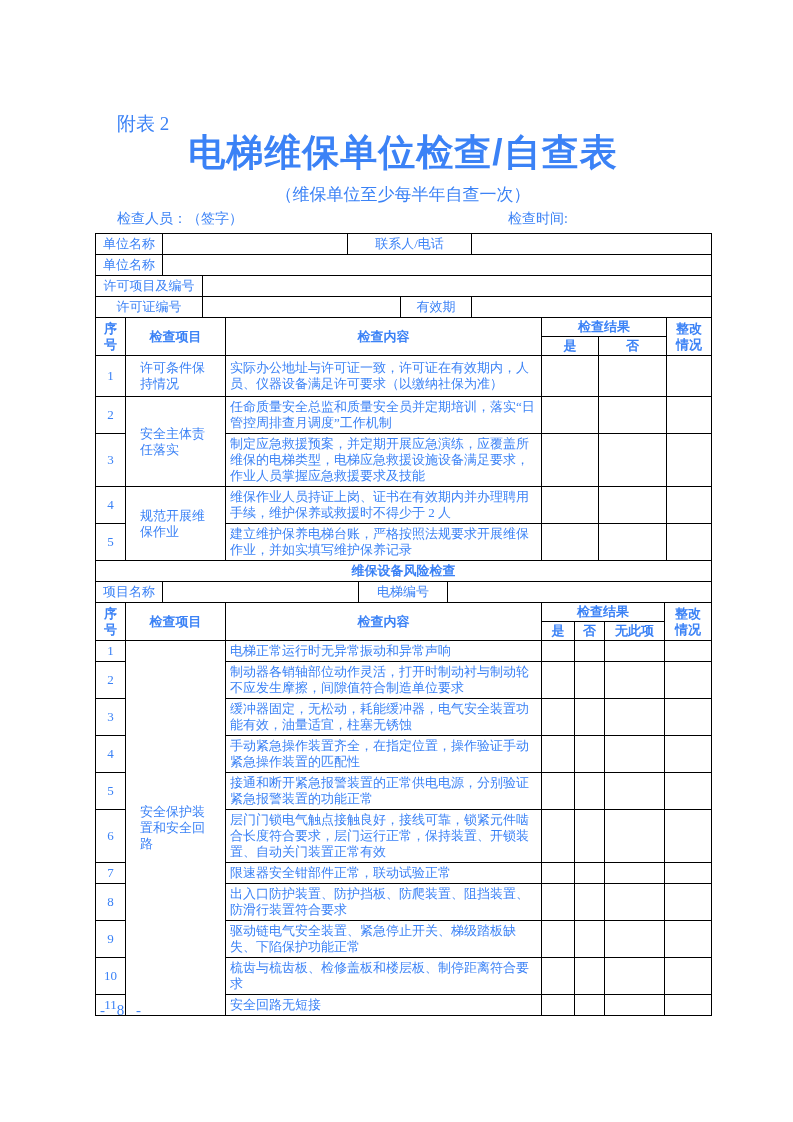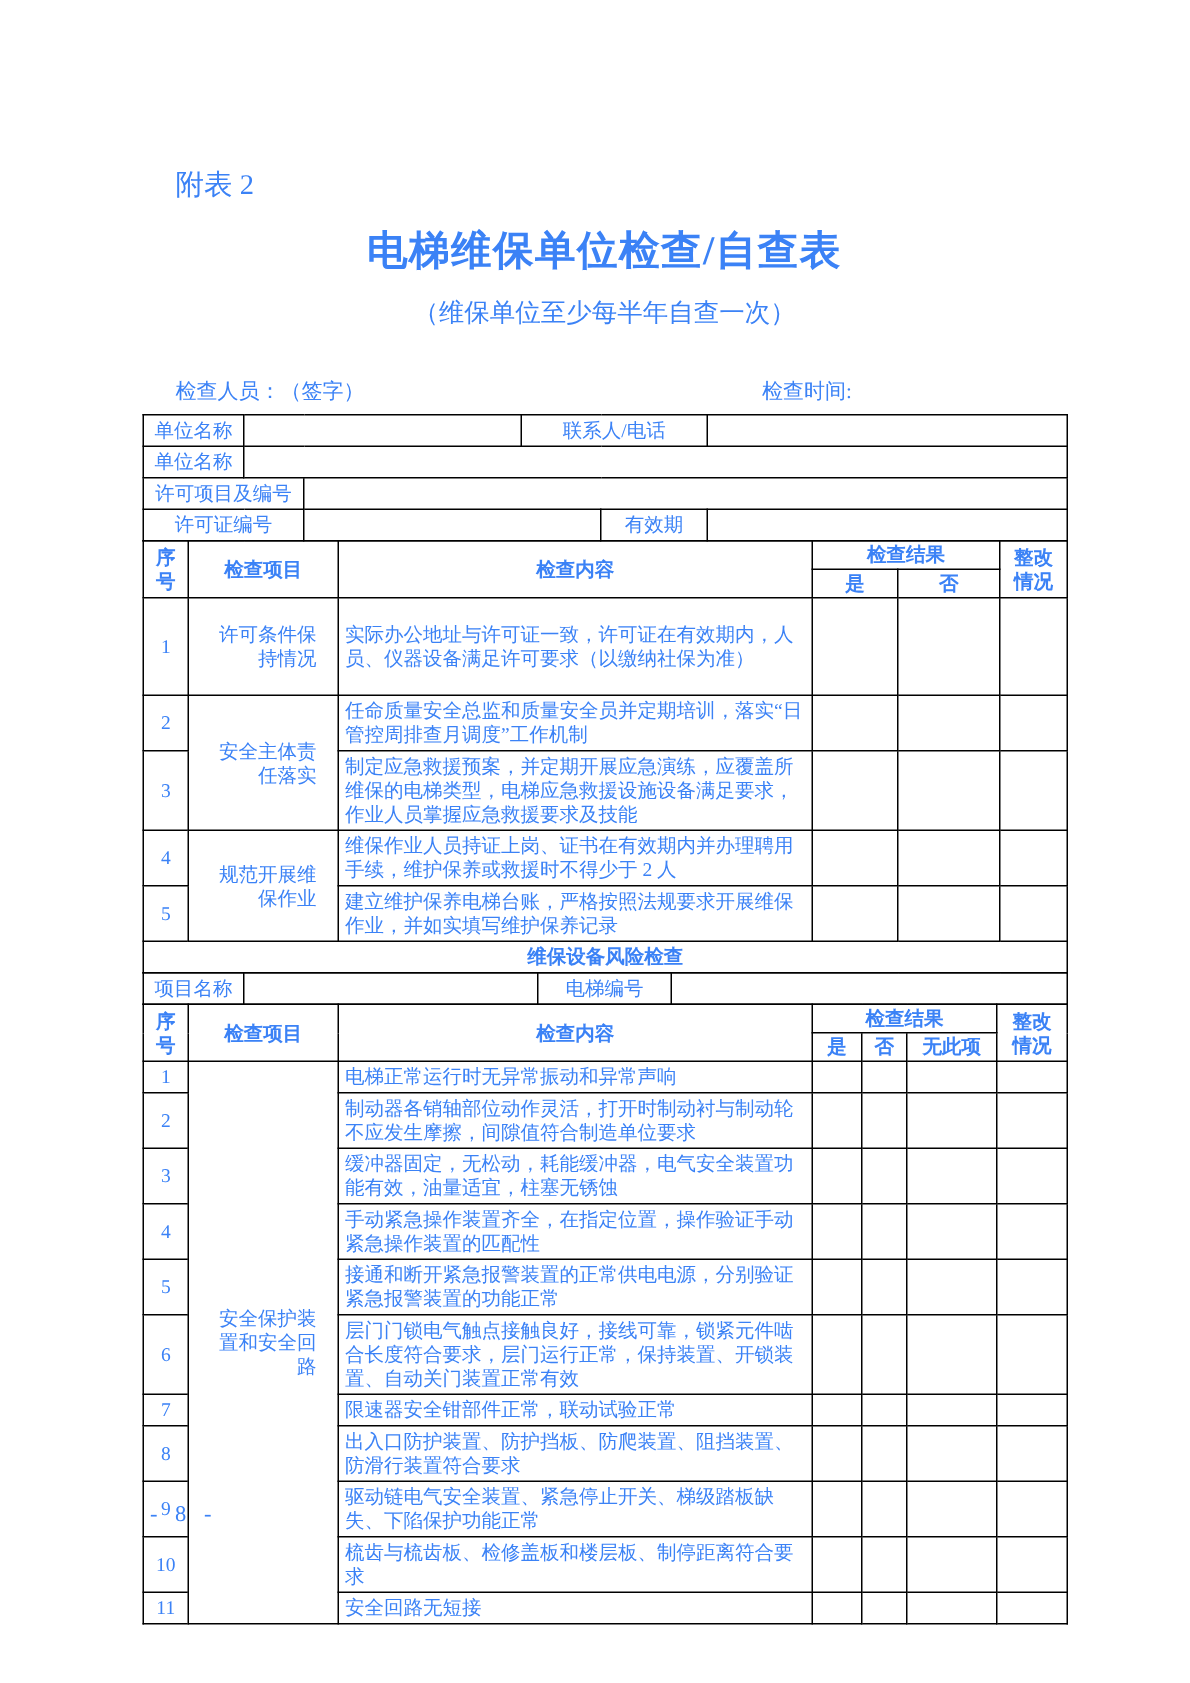--- a/index.html
+++ b/index.html
@@ -25,11 +25,10 @@
     line-height: 24px;
   }
   .doc-title {
-    margin-top: 14px;
     text-align: center;
-    font-size: 27px;
+    font-size: 37px;
     font-weight: bold;
-    font-family: Liberation Serif, serif;
+    font-family: Liberation Sans, sans-serif;
     letter-spacing: 1px;
     line-height: 34px;
   }

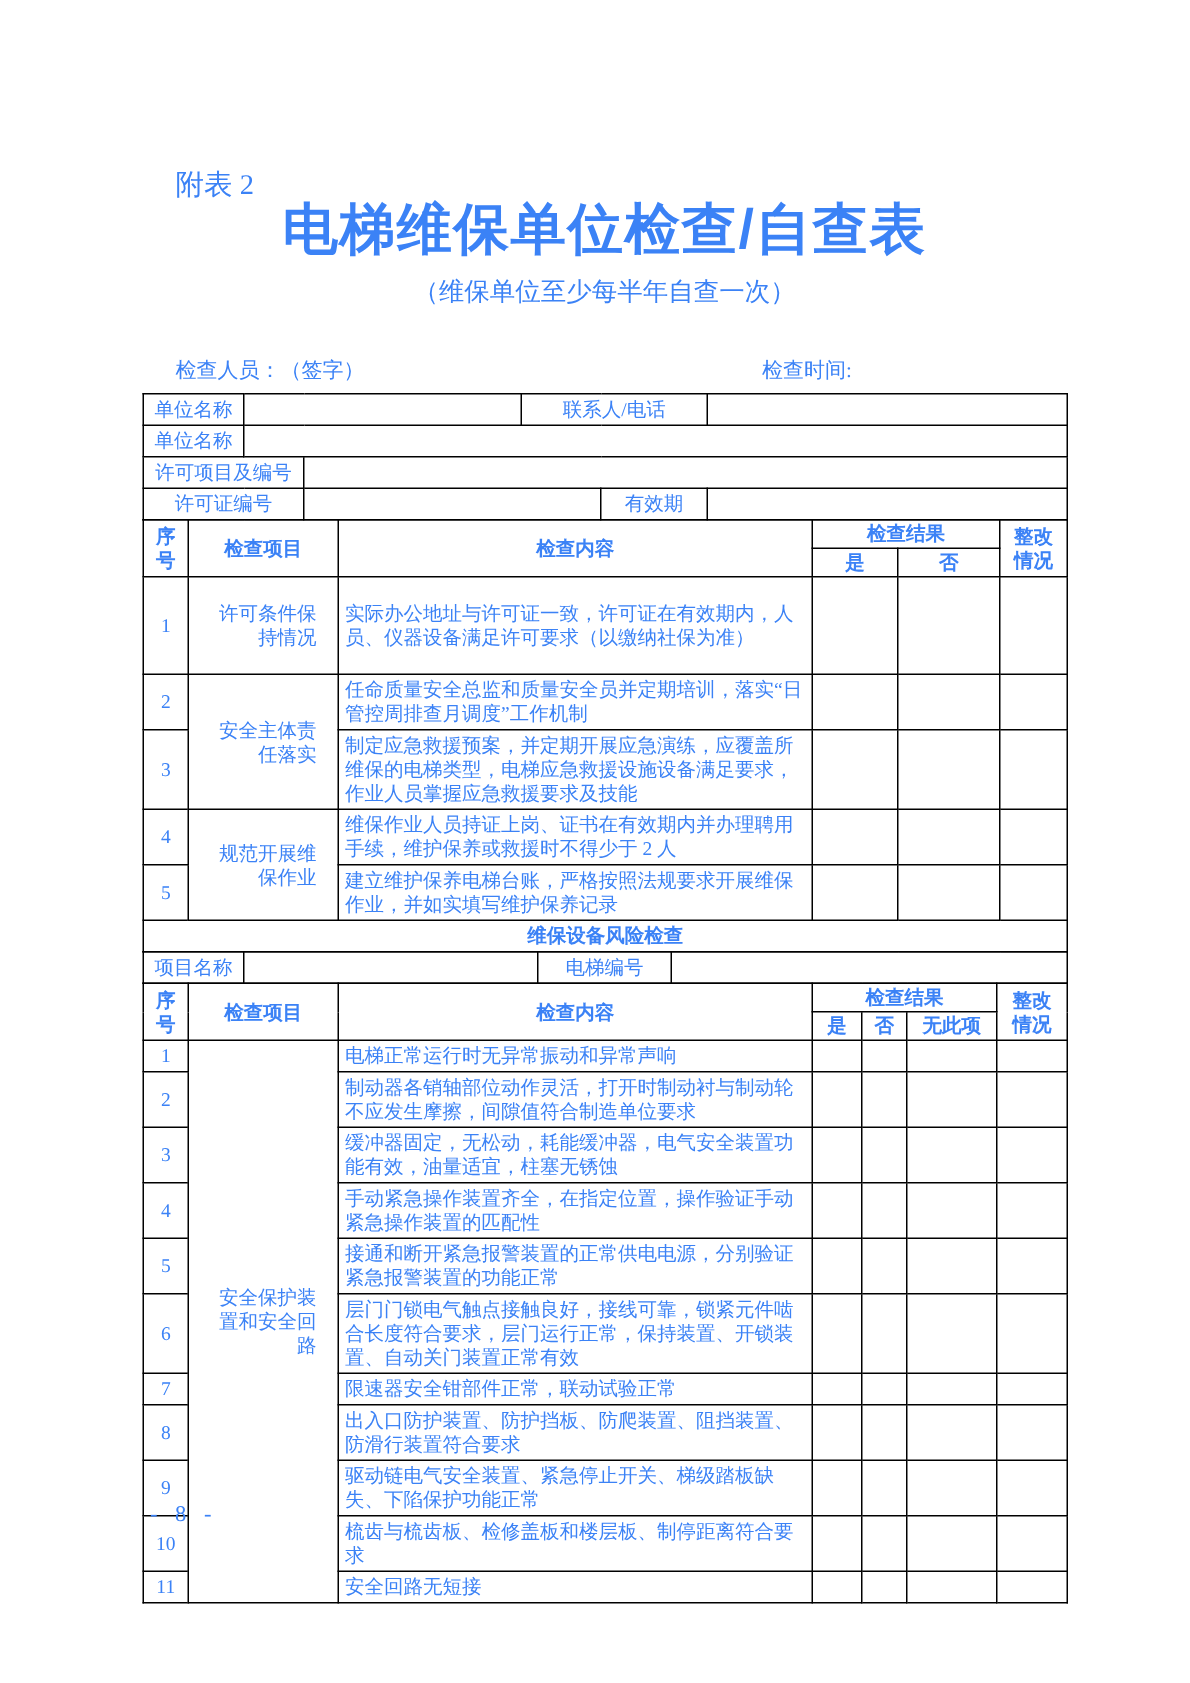--- a/index.html
+++ b/index.html
@@ -40,7 +40,7 @@
   }
   .inspector-line {
     position: relative;
-    margin-top: 31px;
+    margin-top: 2px;
     height: 22px;
     font-size: 14px;
     line-height: 22px;

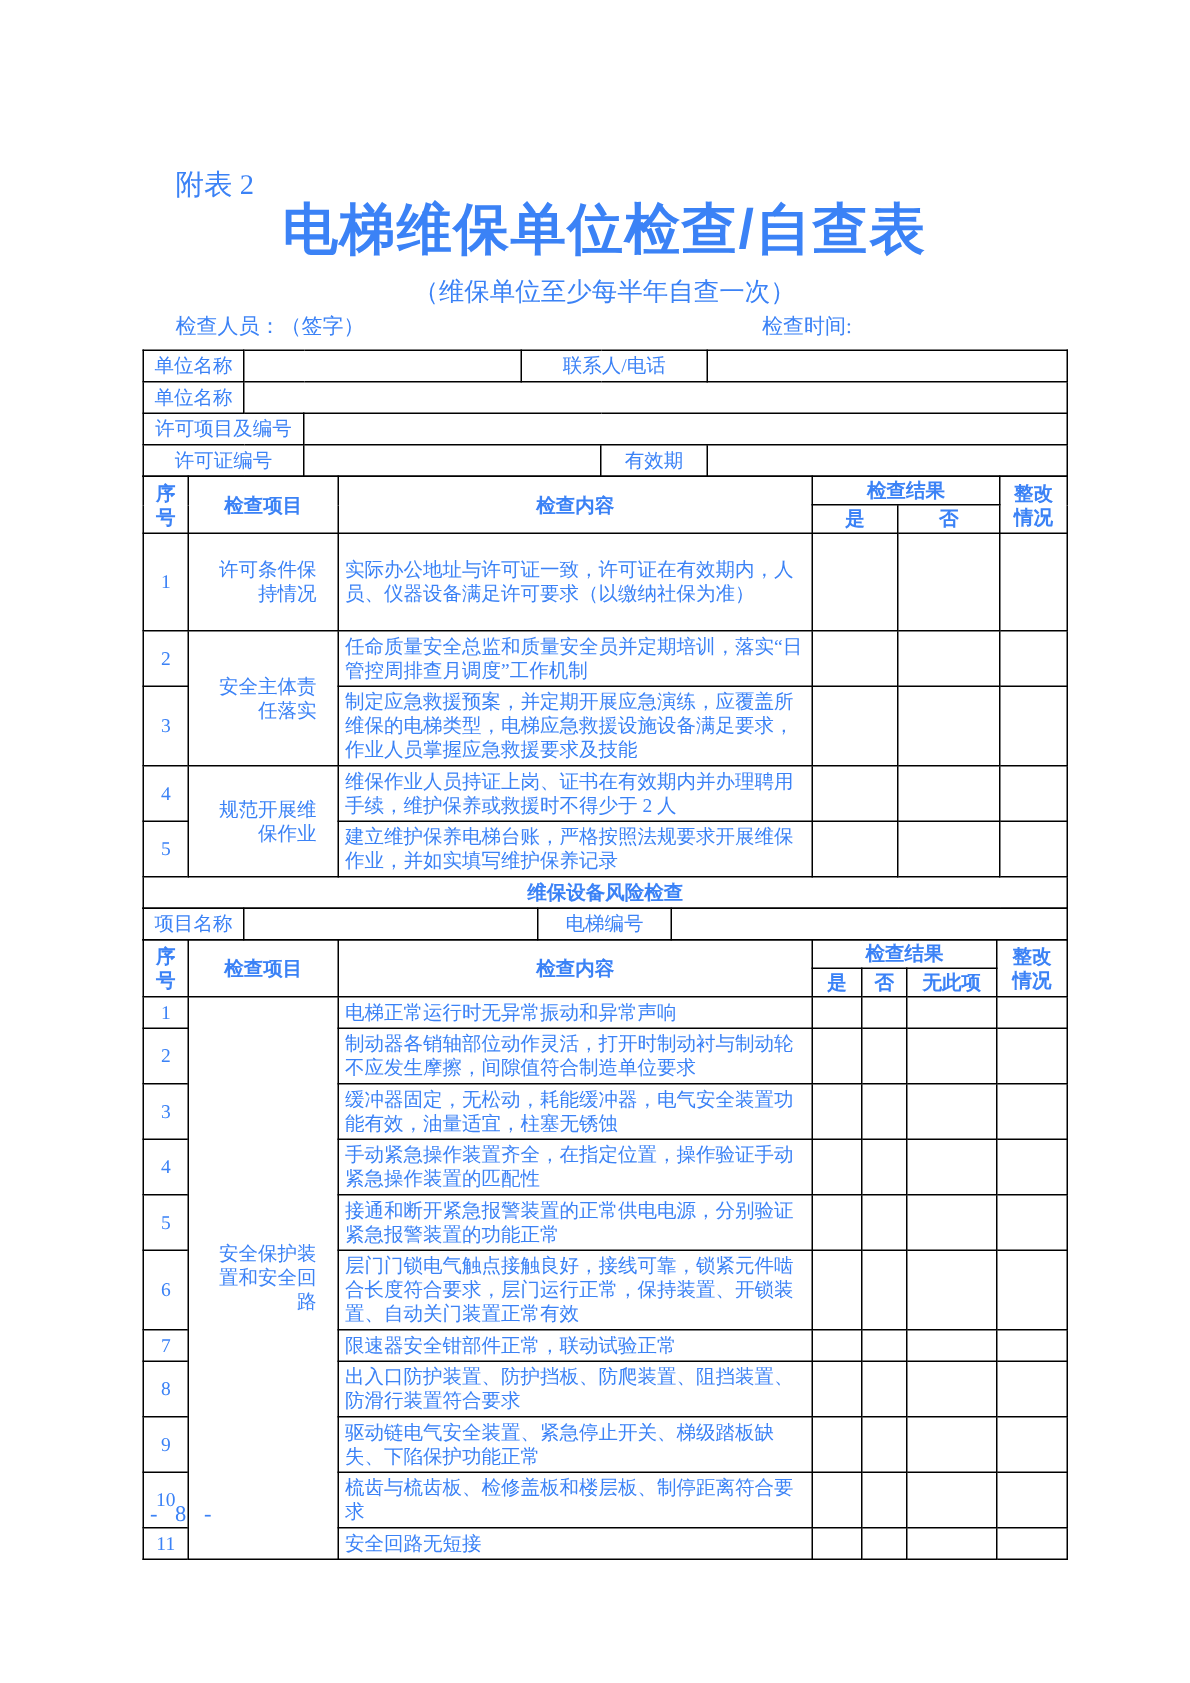--- a/index.html
+++ b/index.html
@@ -73,7 +73,7 @@
   }
   td.seq-h { padding: 1px 8px; word-break: break-all; }
   td.rect-h { padding: 1px 6px; word-break: break-all; }
-  td.item { text-align: right; padding: 16px 14px; word-break: break-all; }
+  td.item { text-align: left; padding: 4px 14px; word-break: break-all; }
   td.content-cell { text-align: left; padding: 2px 4px; }
   td.section-title {
     font-weight: bold;

